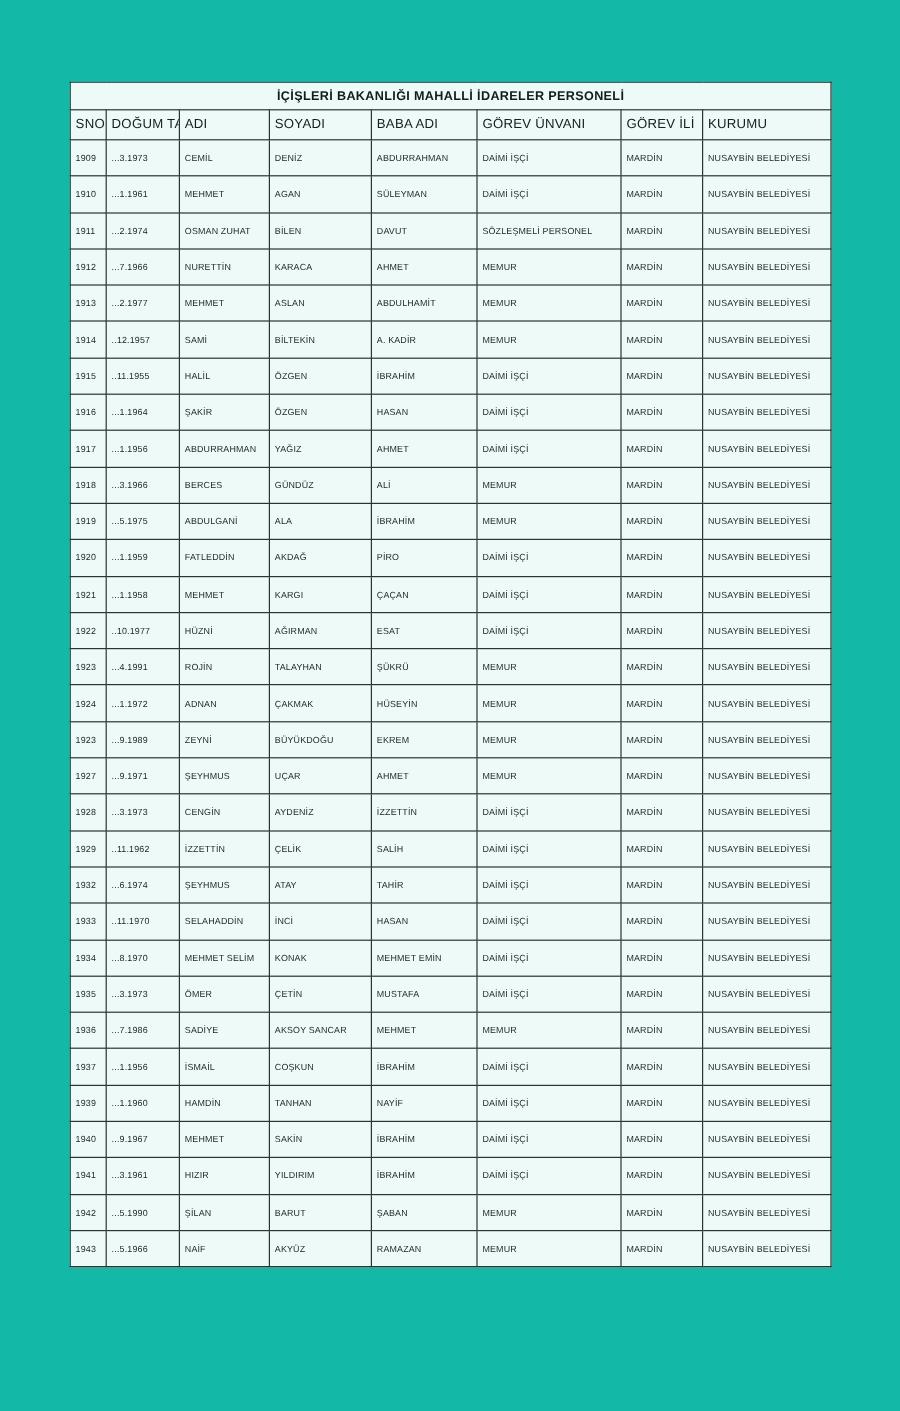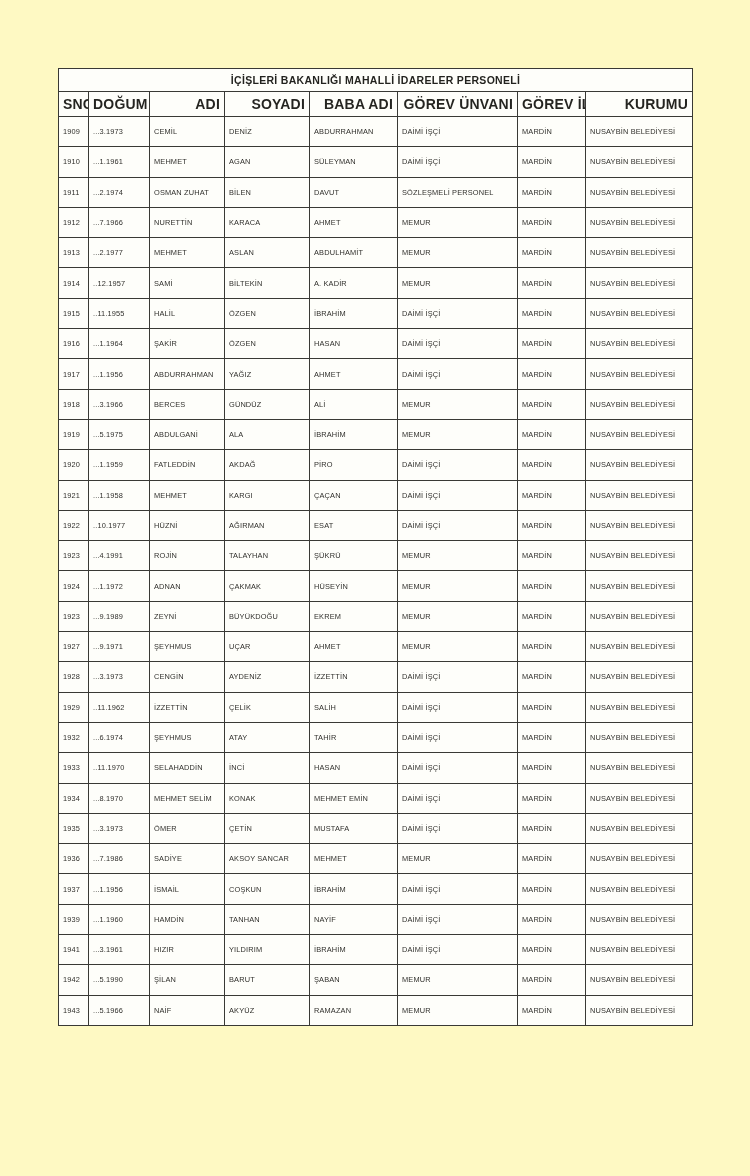--- a/index.html
+++ b/index.html
@@ -22,7 +22,7 @@
     left: 0; top: 0;
     width: 750px;
     height: 1176px;
-    background: #fef9c3;
+    background: #14b8a6;
   }
 
   

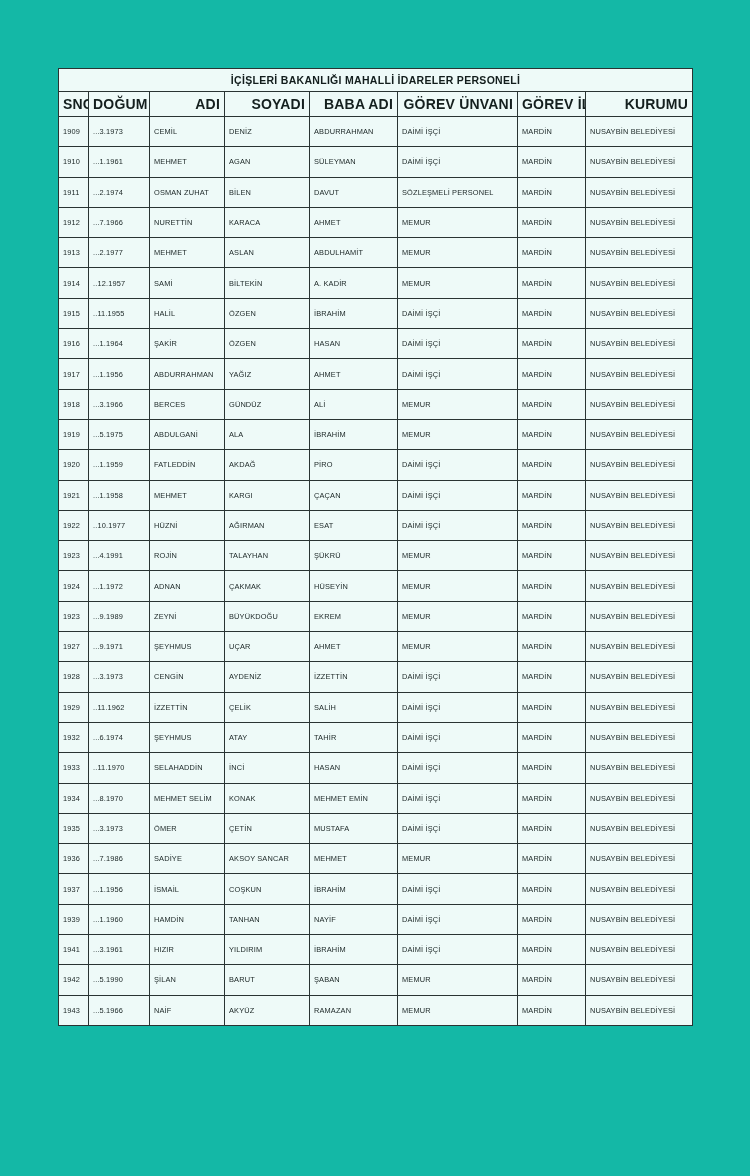--- a/index.html
+++ b/index.html
@@ -63,9 +63,9 @@
   
   tr.head-row th {
     height: 24px;
-    text-align: right;
-    font-size: 14px;
-    font-weight: bold;
+    text-align: left;
+    font-size: 11px;
+    font-weight: normal;
     letter-spacing: 0.2px;
     color: #141414;
   }

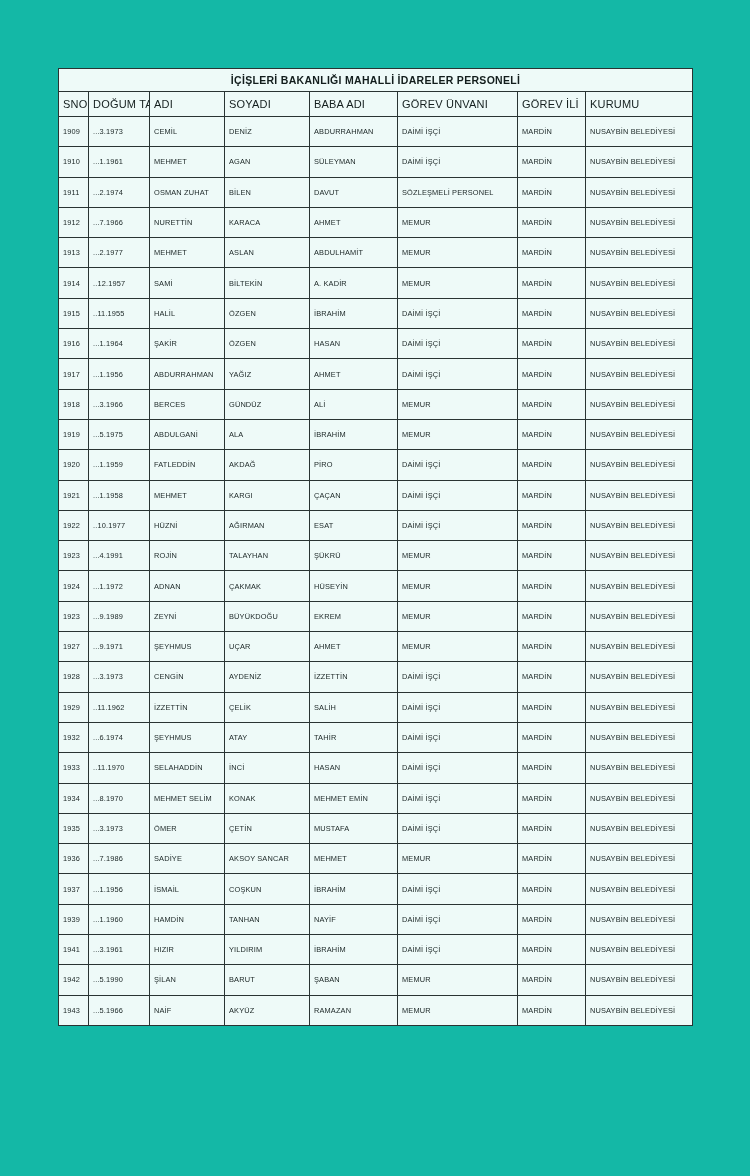--- a/index.html
+++ b/index.html
@@ -403,6 +403,16 @@
             <td class="c-kurum">NUSAYBİN BELEDİYESİ</td>
           </tr>
           <tr class="data-row">
+            <td class="c-sno">1940</td>
+            <td class="c-dogum">...9.1967</td>
+            <td class="c-adi">MEHMET</td>
+            <td class="c-soyadi">SAKİN</td>
+            <td class="c-baba">İBRAHİM</td>
+            <td class="c-unvan">DAİMİ İŞÇİ</td>
+            <td class="c-il">MARDİN</td>
+            <td class="c-kurum">NUSAYBİN BELEDİYESİ</td>
+          </tr>
+          <tr class="data-row">
             <td class="c-sno">1941</td>
             <td class="c-dogum">...3.1961</td>
             <td class="c-adi">HIZIR</td>

